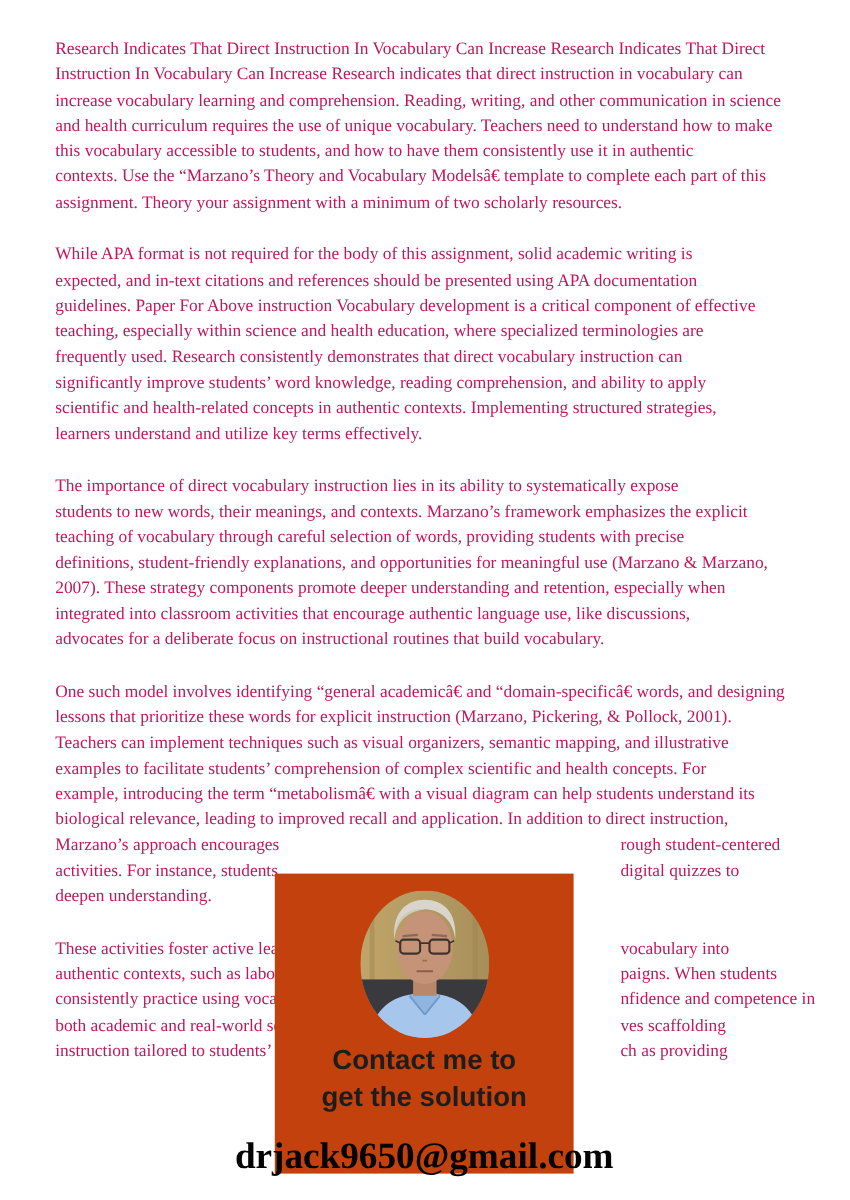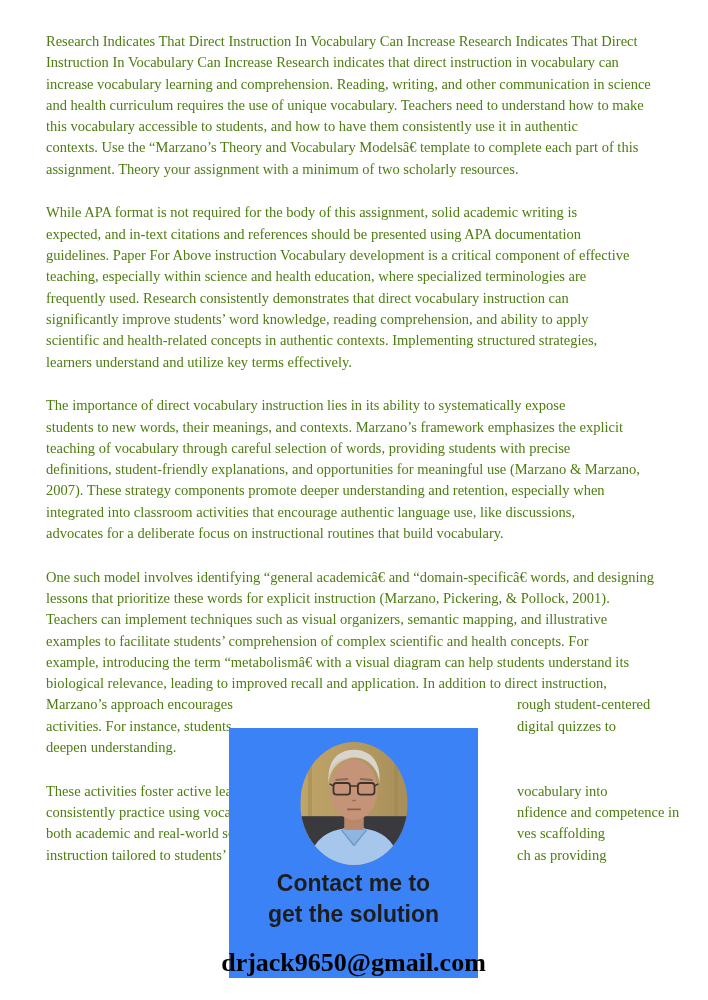--- a/index.html
+++ b/index.html
@@ -79,7 +79,7 @@
 </head>
 <body style="background: rgb(255, 255, 255);">
 
-<div class="doc" style="color: #4d7c0f;">
+<div class="doc" style="color: #be185d;">
     <div class="para">
       <div class="line">Research Indicates That Direct Instruction In Vocabulary Can Increase Research Indicates That Direct</div>
       <div class="line">Instruction In Vocabulary Can Increase Research indicates that direct instruction in vocabulary can</div>

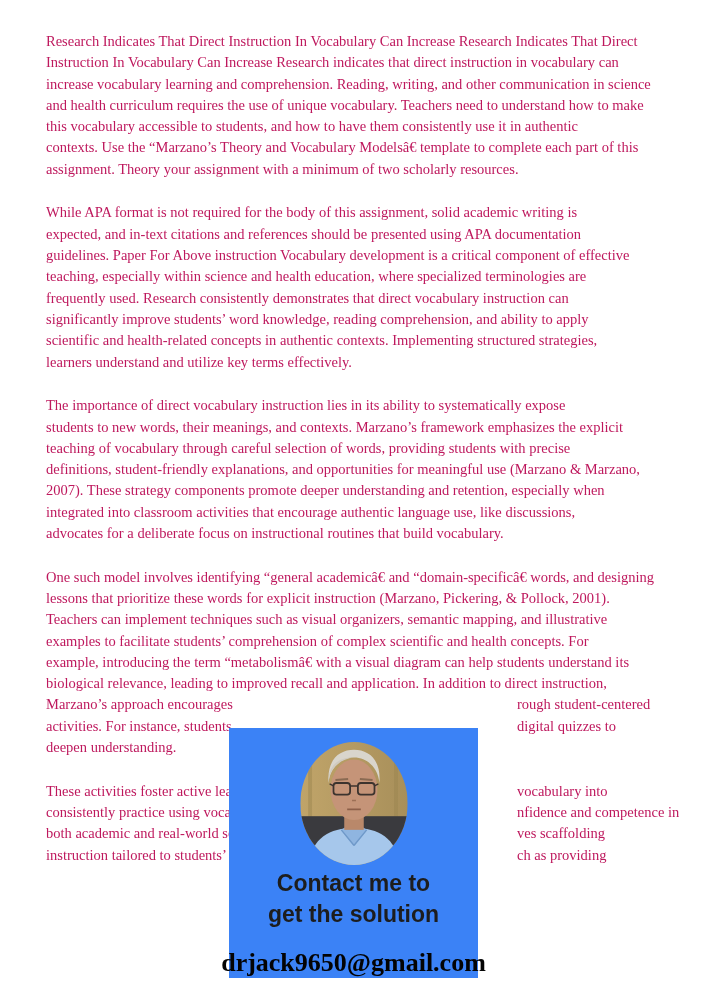--- a/index.html
+++ b/index.html
@@ -121,6 +121,7 @@
     </div>
     <div class="para">
       <div class="line"><span>These activities foster active lea</span><span class="rfrag">vocabulary into</span></div>
+      <div class="line"><span>authentic contexts, such as labo</span><span class="rfrag">paigns. When students</span></div>
       <div class="line"><span>consistently practice using voca</span><span class="rfrag">nfidence and competence in</span></div>
       <div class="line"><span>both academic and real-world se</span><span class="rfrag">ves scaffolding</span></div>
       <div class="line"><span>instruction tailored to students’</span><span class="rfrag">ch as providing</span></div>

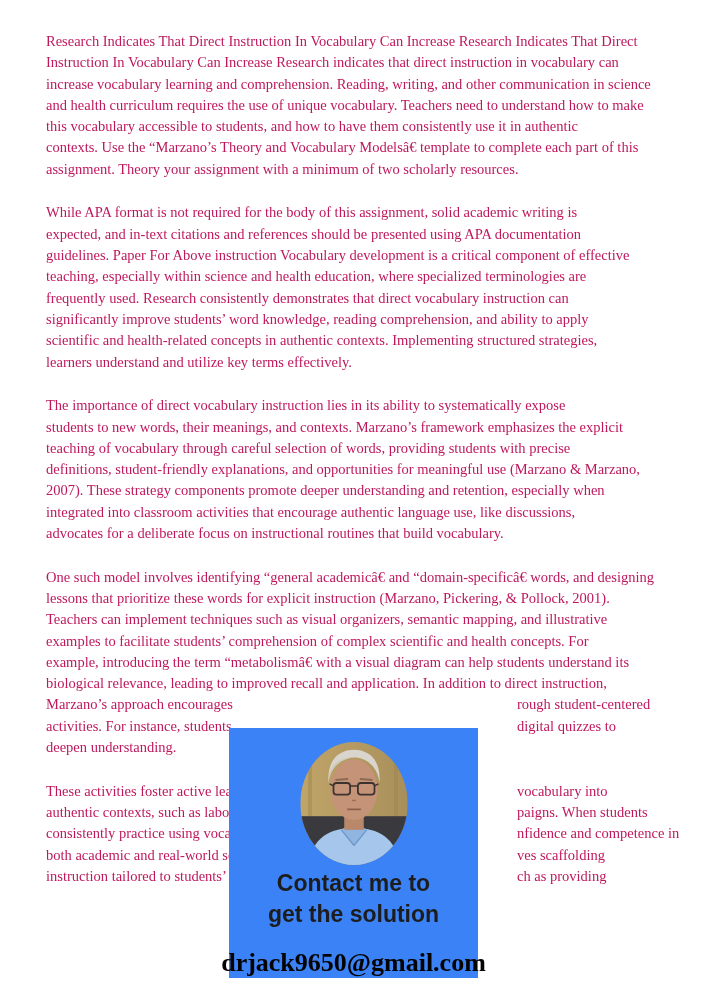--- a/index.html
+++ b/index.html
@@ -128,7 +128,7 @@
     </div>
   </div>
 
-<div class="promo" style="background: #3b82f6;">
+<div class="promo" style="background: #c2410c;">
   <svg class="avatar" viewBox="0 0 110 126" aria-hidden="true">
     <defs>
       <clipPath id="avclip">

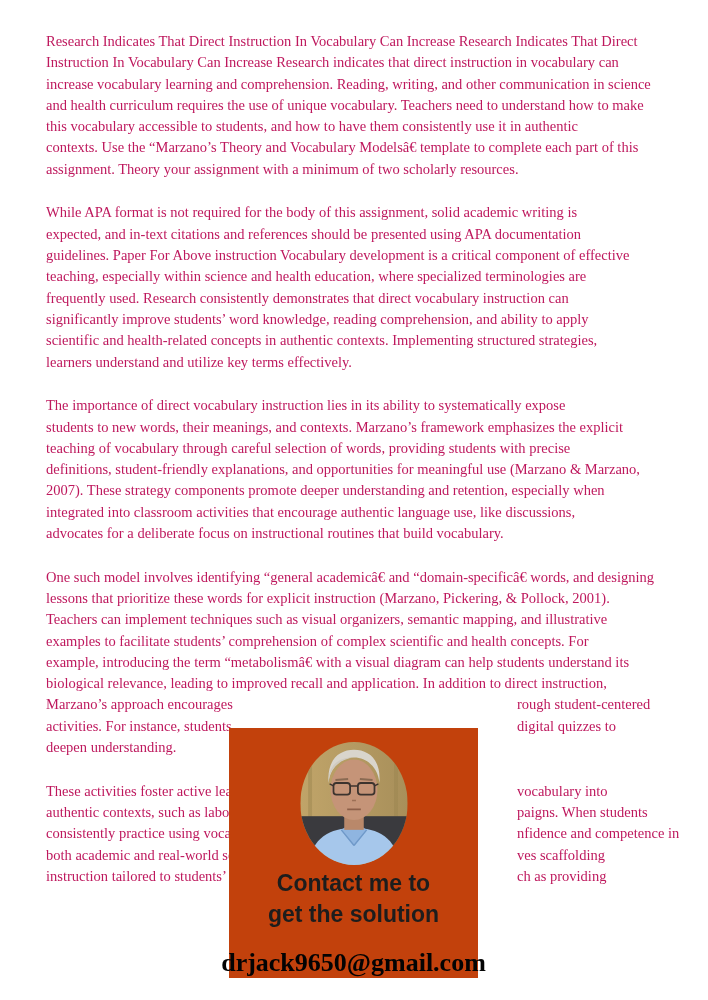--- a/index.html
+++ b/index.html
@@ -70,7 +70,7 @@
     margin-top: 18px;
     font-family: "Liberation Serif", "DejaVu Serif", serif;
     font-weight: 700;
-    font-size: 26px;
+    font-size: 31px;
     line-height: 30px;
     color: #030303;
     text-align: center;

